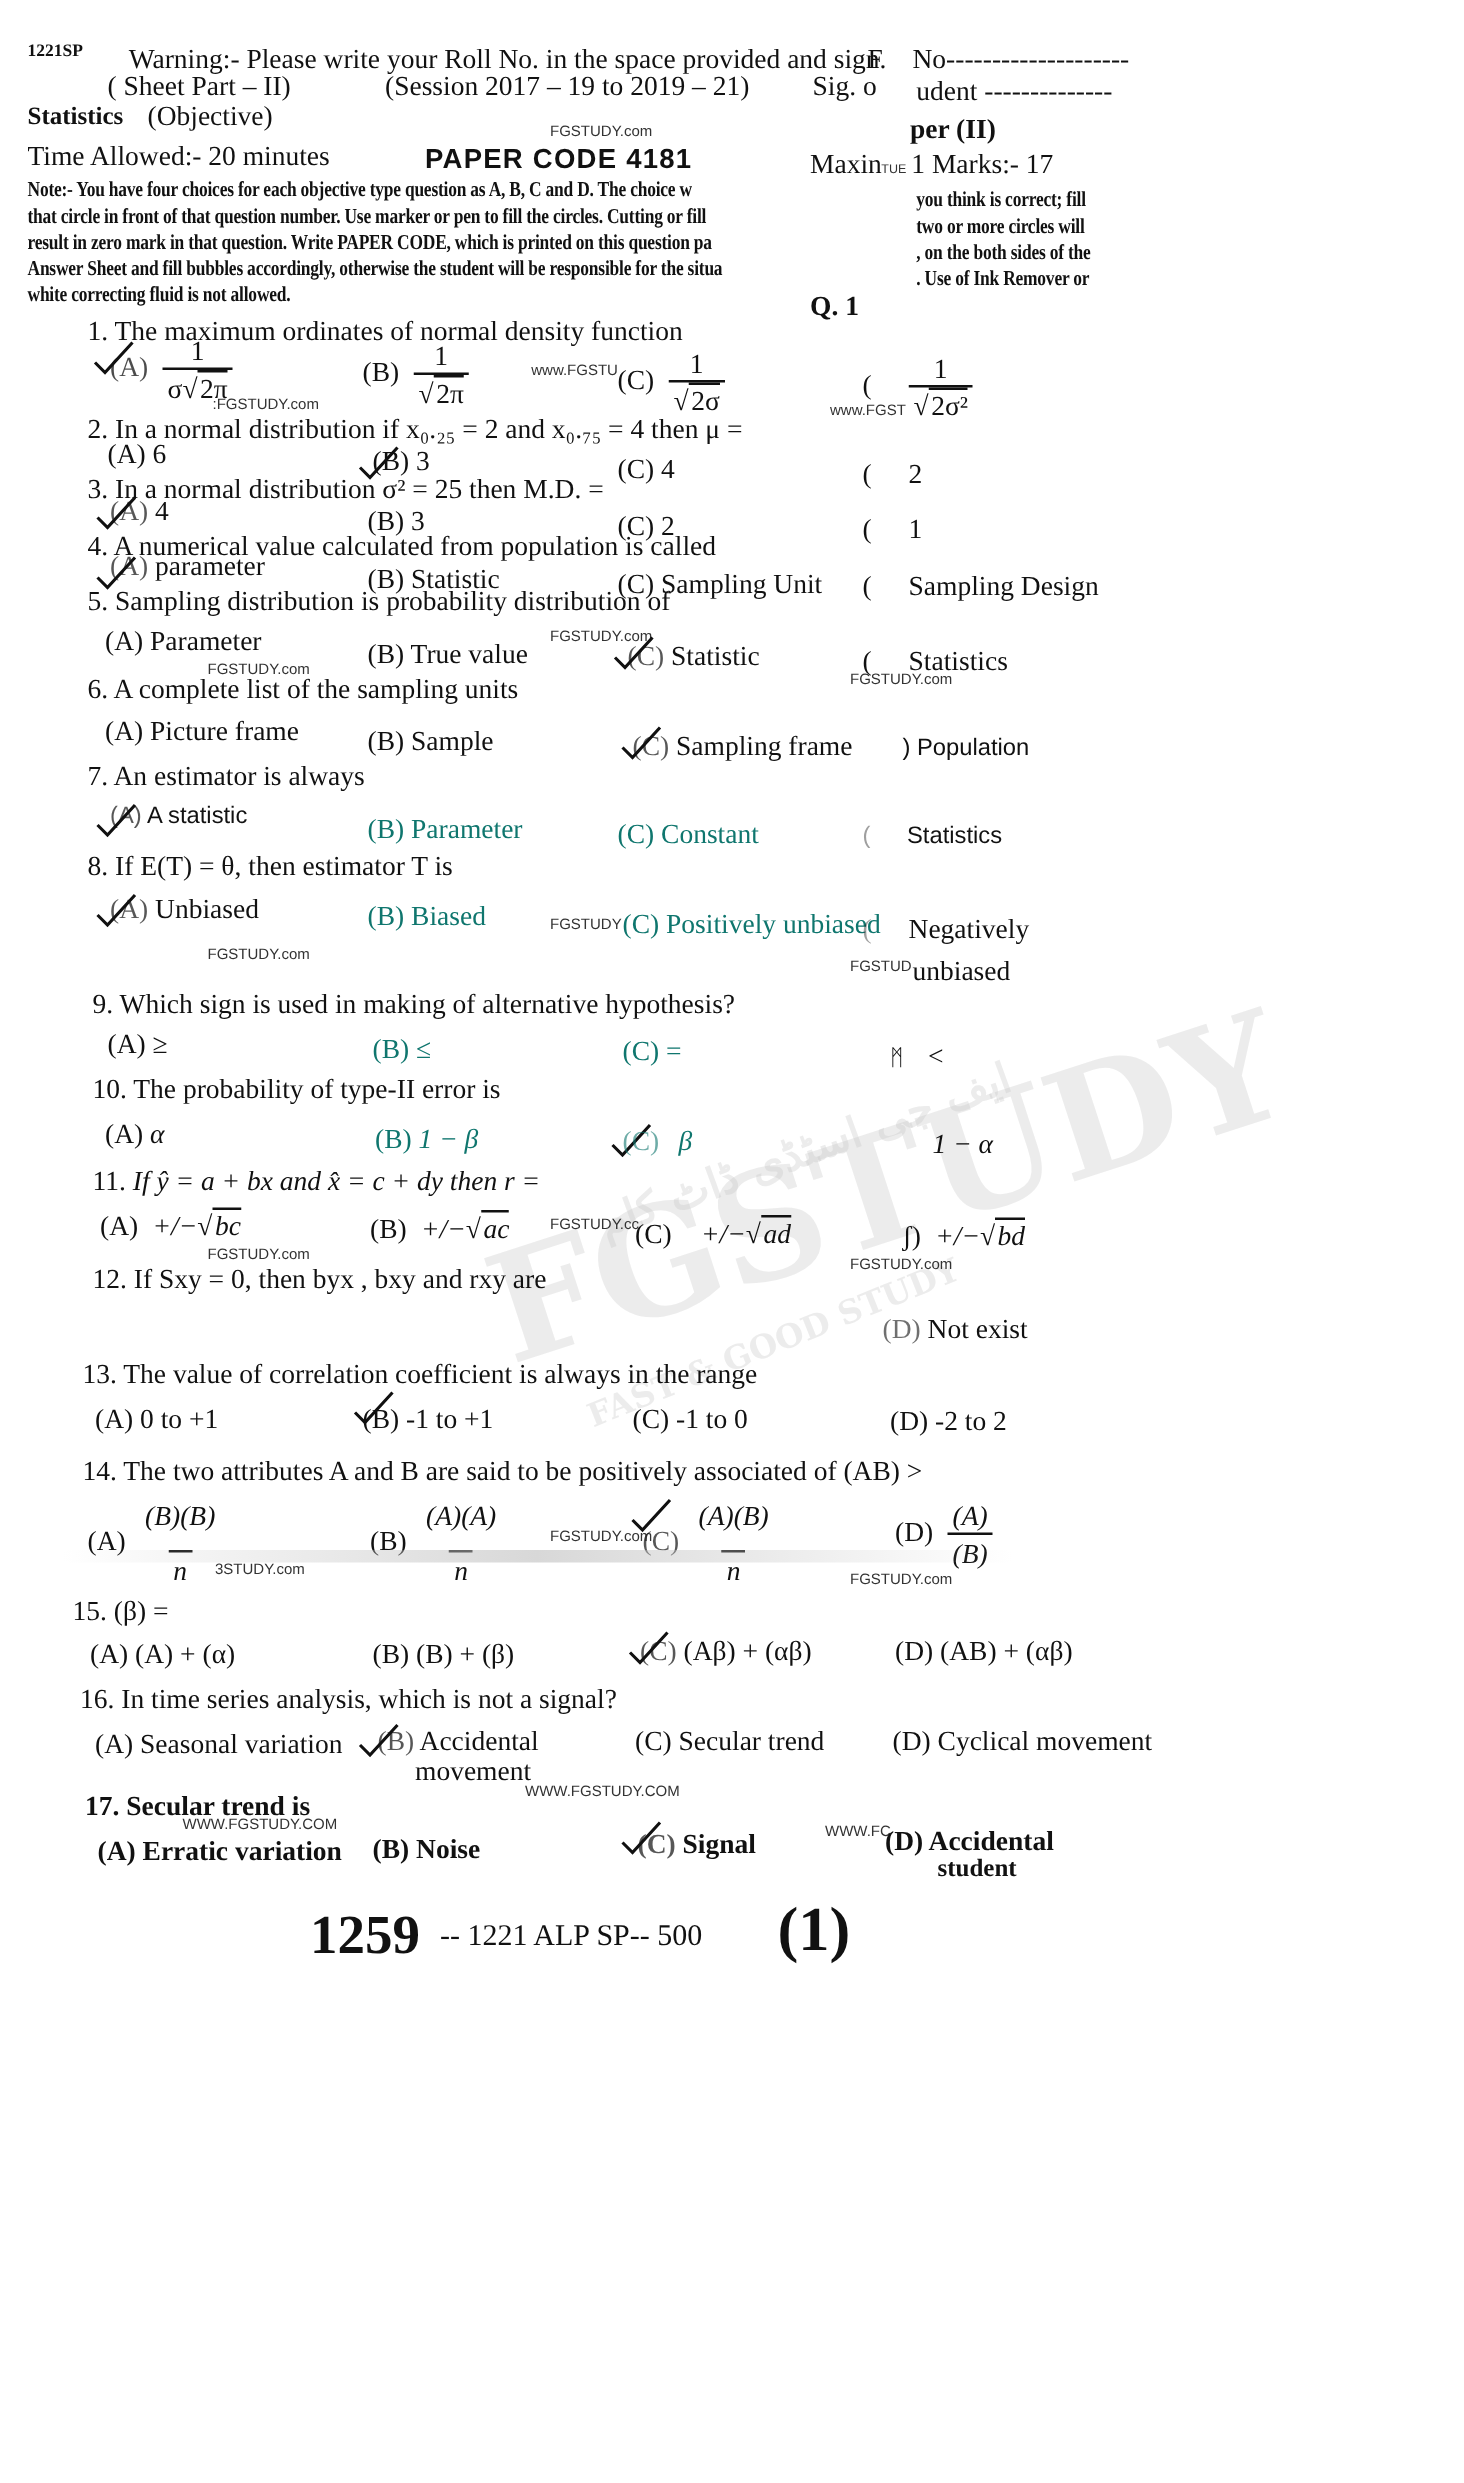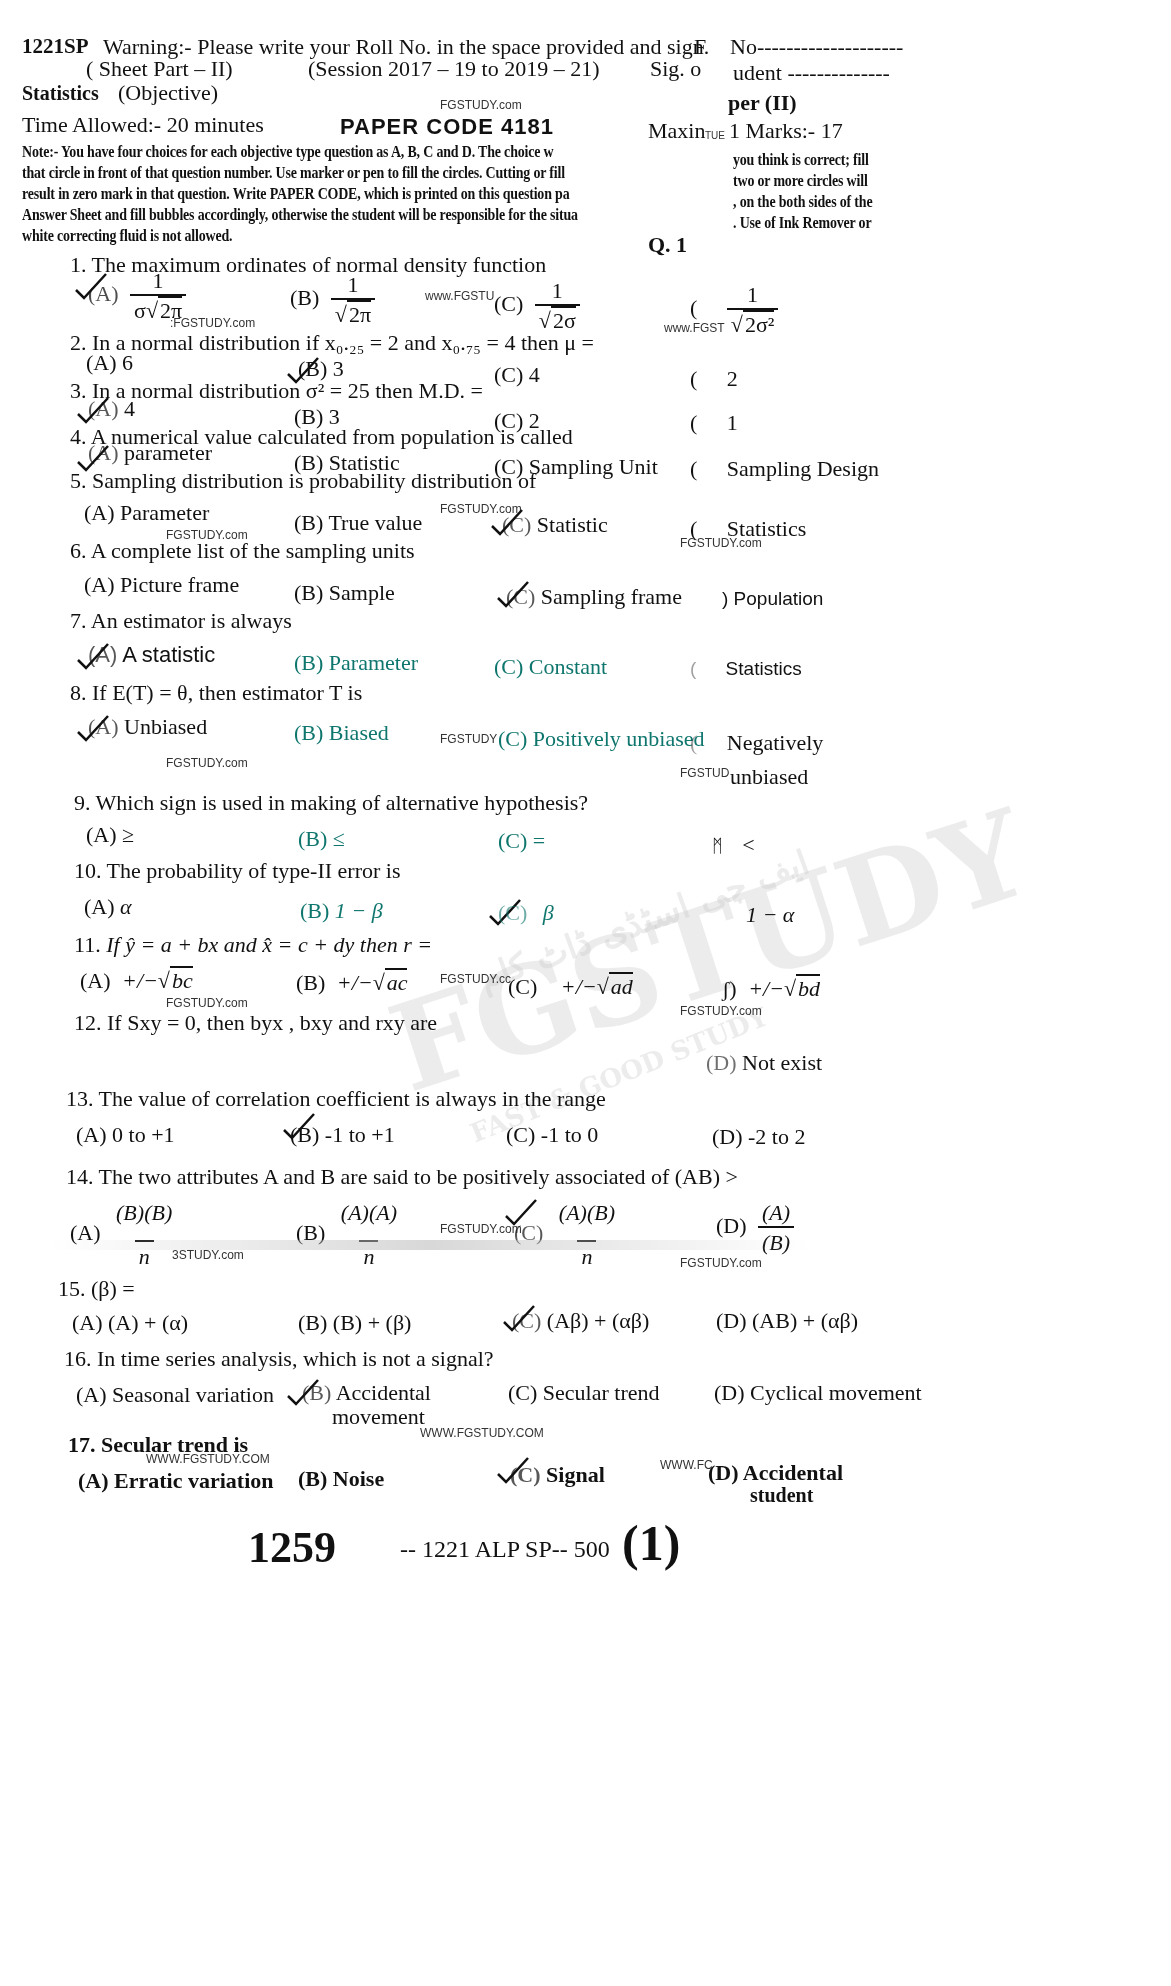--- a/index.html
+++ b/index.html
@@ -35,7 +35,7 @@
 <div class="bgwm" style="left:460px; top:1060px; font-size:26px; transform:rotate(-22deg);">FAST &amp; GOOD STUDY</div>
 <div class="bgwm" style="left:470px; top:900px; font-size:34px; transform:rotate(-20deg);">ایف جی اسٹڈی ڈاٹ کام</div>
 
-<div class="abs t22" style="left:22px; top:34px; font-weight:bold; font-size:21px;">1221SP</div>
+<div class="abs t22" style="left:22px; top:34px; font-weight:bold; font-size:14px;">1221SP</div>
 <div class="abs t22" style="left:103px; top:34px;">Warning:- Please write your Roll No. in the space provided and sign.</div>
 <div class="abs t22" style="left:694px; top:34px;">F</div>
 <div class="abs t22" style="left:730px; top:34px;">No--------------------</div>

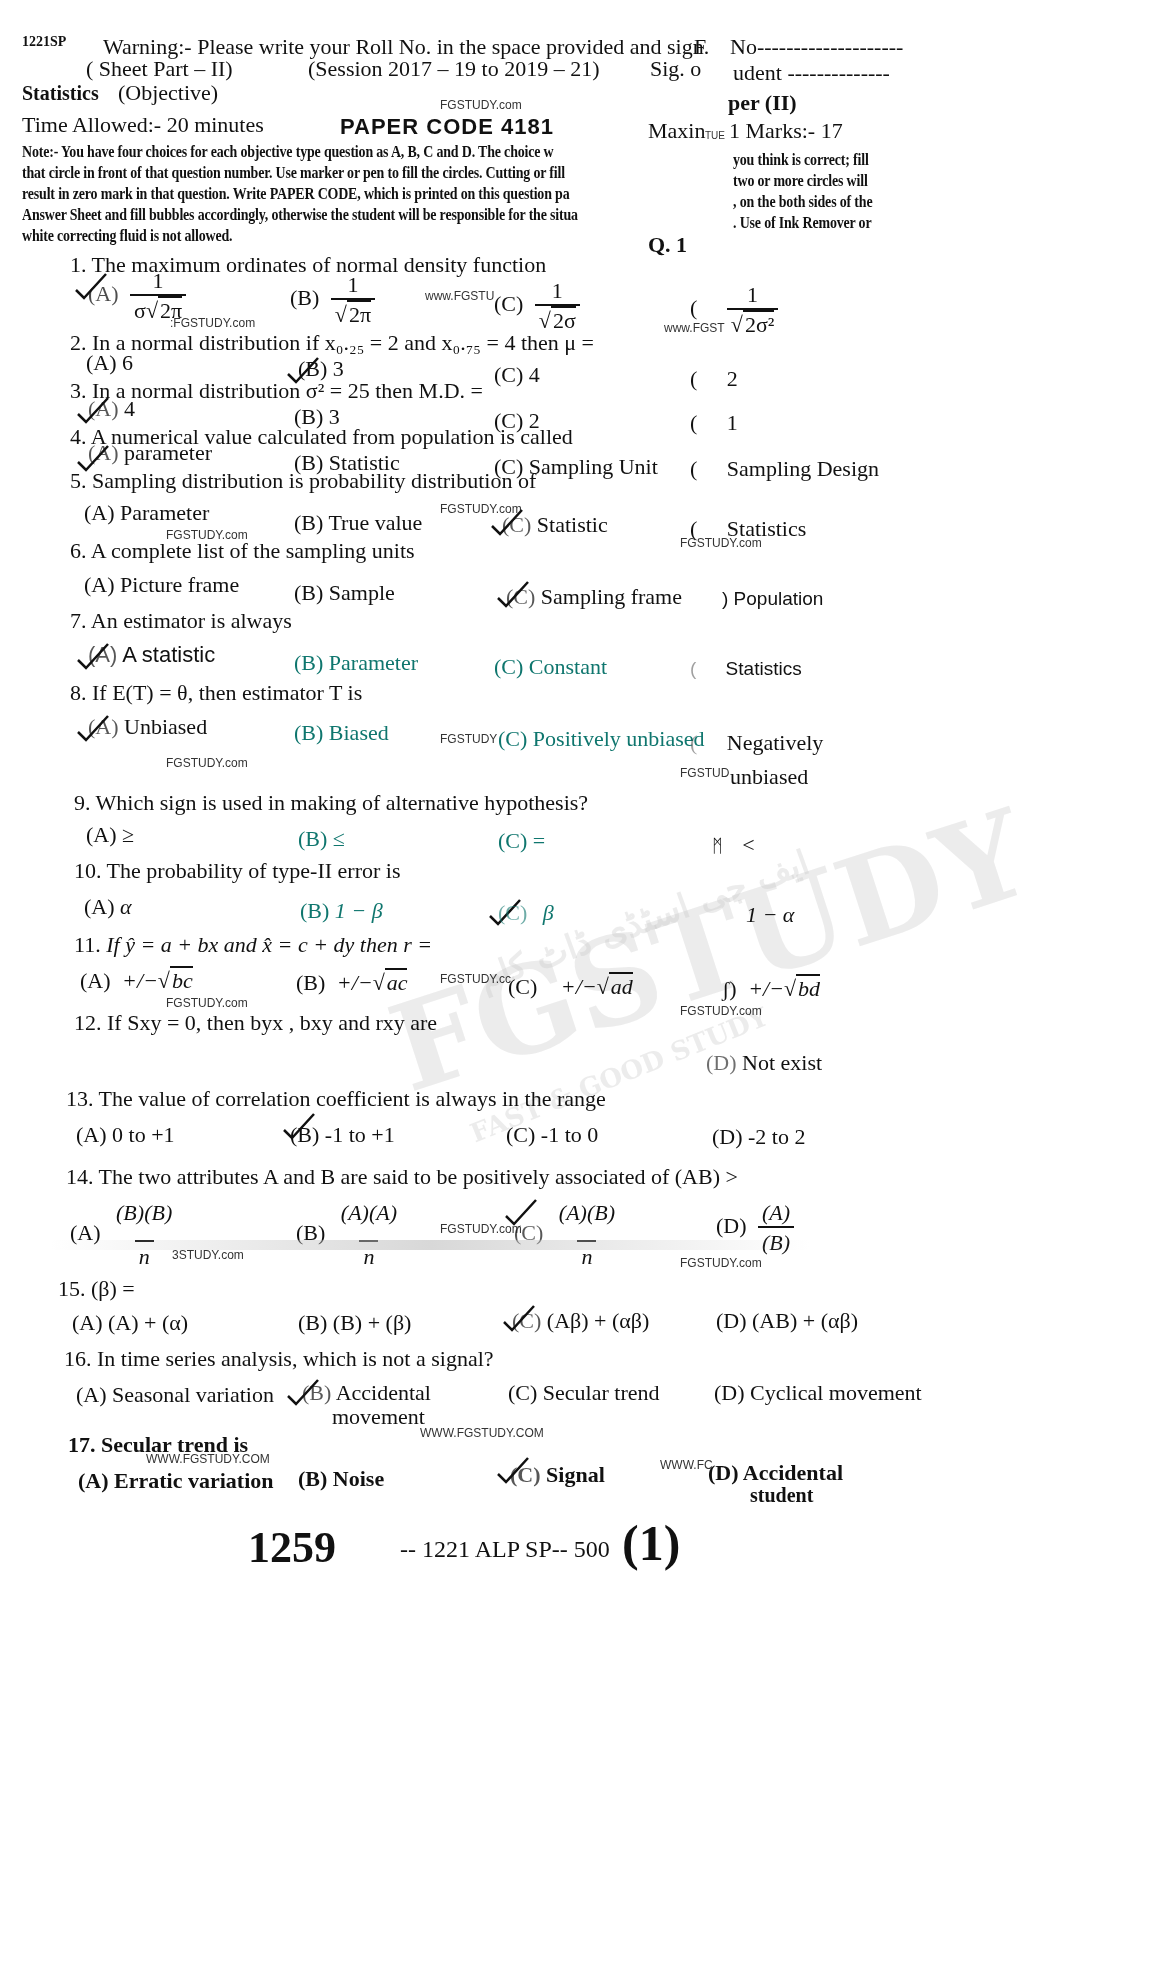--- a/index.html
+++ b/index.html
@@ -172,7 +172,7 @@
 <div class="tick" style="left:76px; top:642px;"><svg viewBox="0 0 34 28">
       <path d="M2 18 L10 26 L32 2" stroke="#111" stroke-width="2.5" fill="none"></path>
     </svg></div>
-<div class="abs opt" style="left:88px; top:642px; font-family:'Liberation Sans',sans-serif; font-size:22px;"><span style="opacity:0.7">(A)</span> <span>A statistic</span></div>
+<div class="abs opt" style="left:88px; top:642px; font-family:'Liberation Sans',sans-serif; font-size:19px;"><span style="opacity:0.7">(A)</span> <span>A statistic</span></div>
 <div class="abs opt faded" style="left:294px; top:650px;"><span>(B)</span> <span>Parameter</span></div>
 <div class="abs opt faded" style="left:494px; top:654px;"><span>(C)</span> <span>Constant</span></div>
 <div class="abs opt" style="left:690px; top:658px; font-family:'Liberation Sans',sans-serif; font-size:19px;"><span style="opacity:0.4">(</span> <span style="margin-left:24px;">Statistics</span></div>

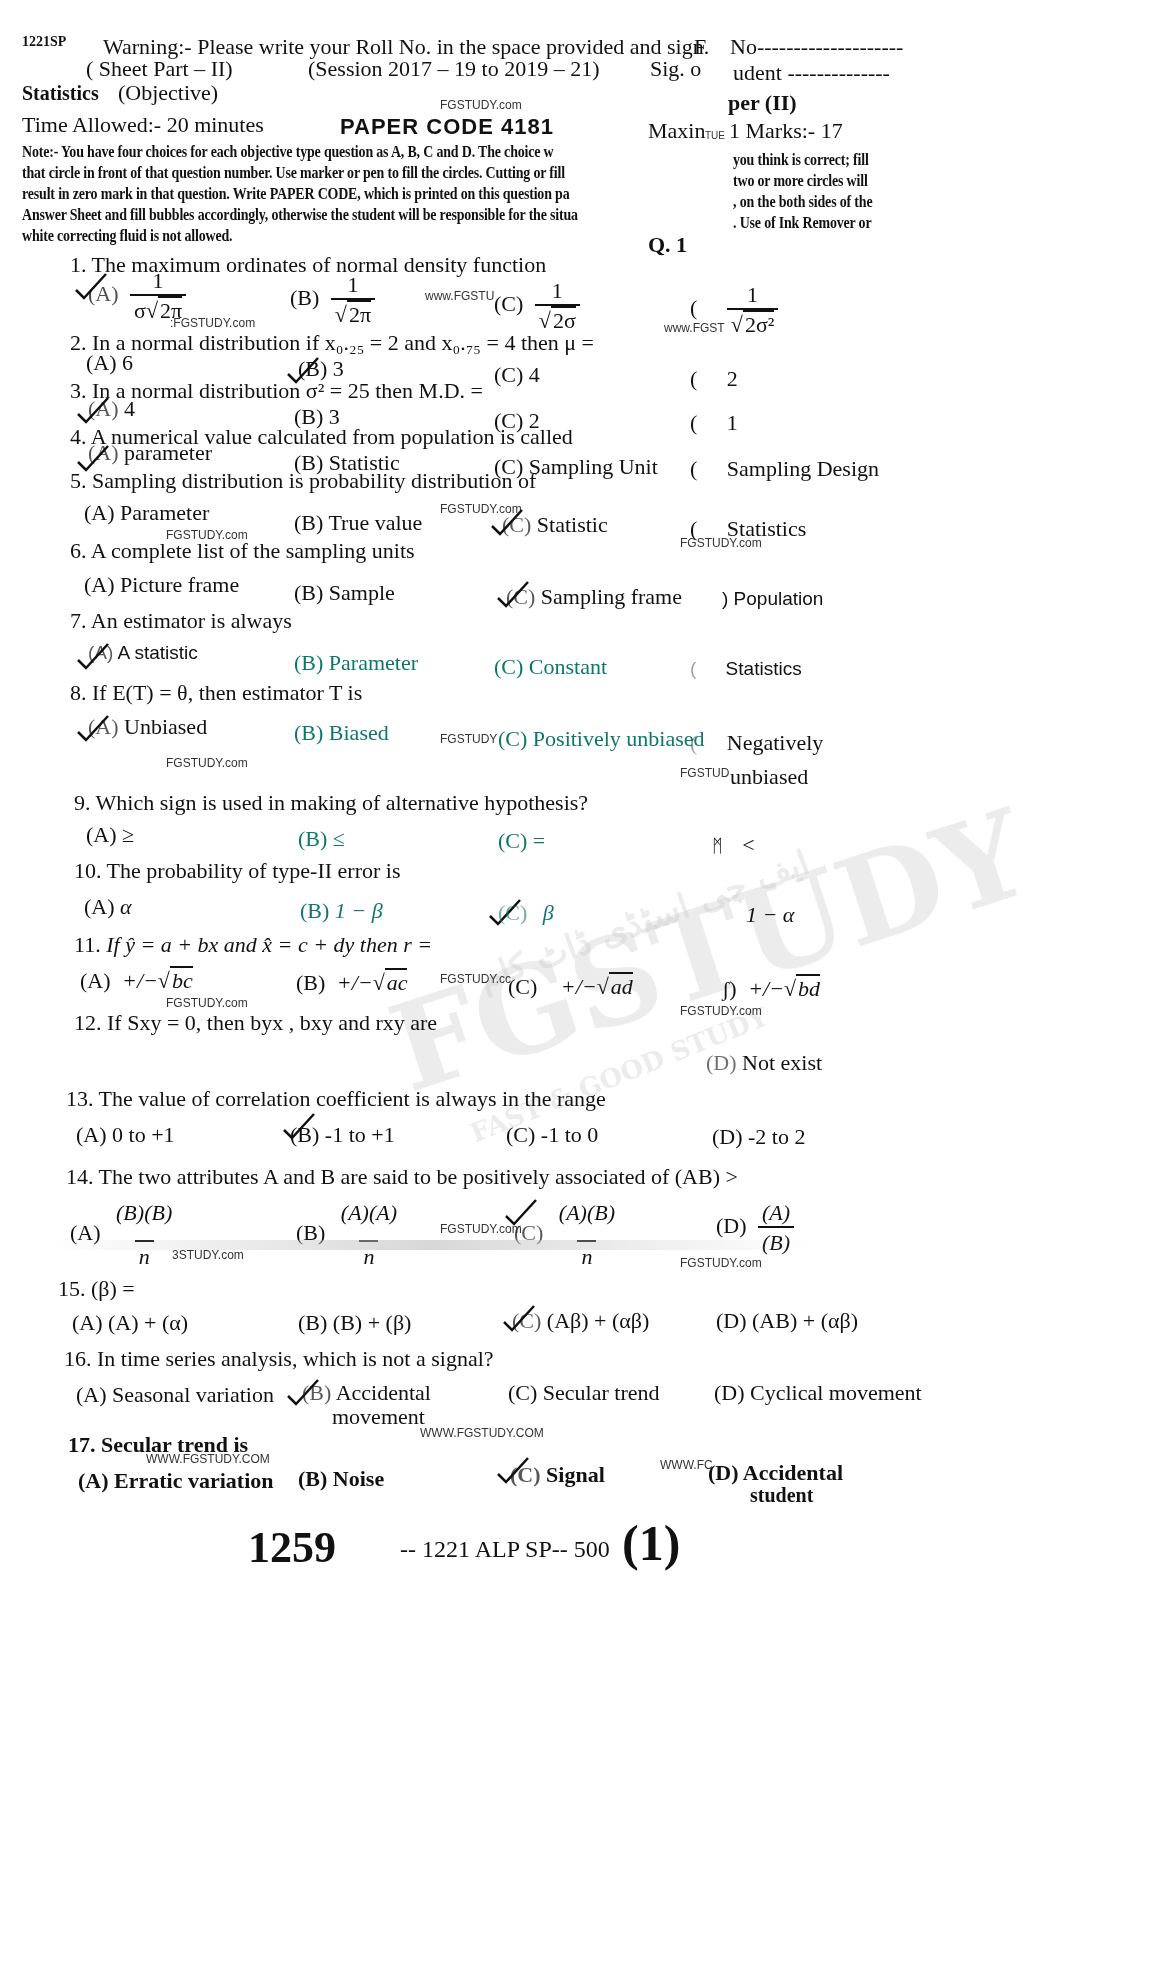--- a/index.html
+++ b/index.html
@@ -319,7 +319,7 @@
 <div class="abs opt bold" style="left:750px; top:1484px; font-size:20px;">student</div>
 
 <div class="abs big-footer" style="left:248px; top:1522px;">1259</div>
-<div class="abs mid-footer" style="left:352px; top:1536px;margin-left:48px;">-- 1221 ALP SP-- 500</div>
+<div class="abs mid-footer" style="left:352px; top:1536px;">-- 1221 ALP SP-- 500</div>
 <div class="abs huge-footer" style="left:622px; top:1514px;">(1)</div>
 
 </body></html>

